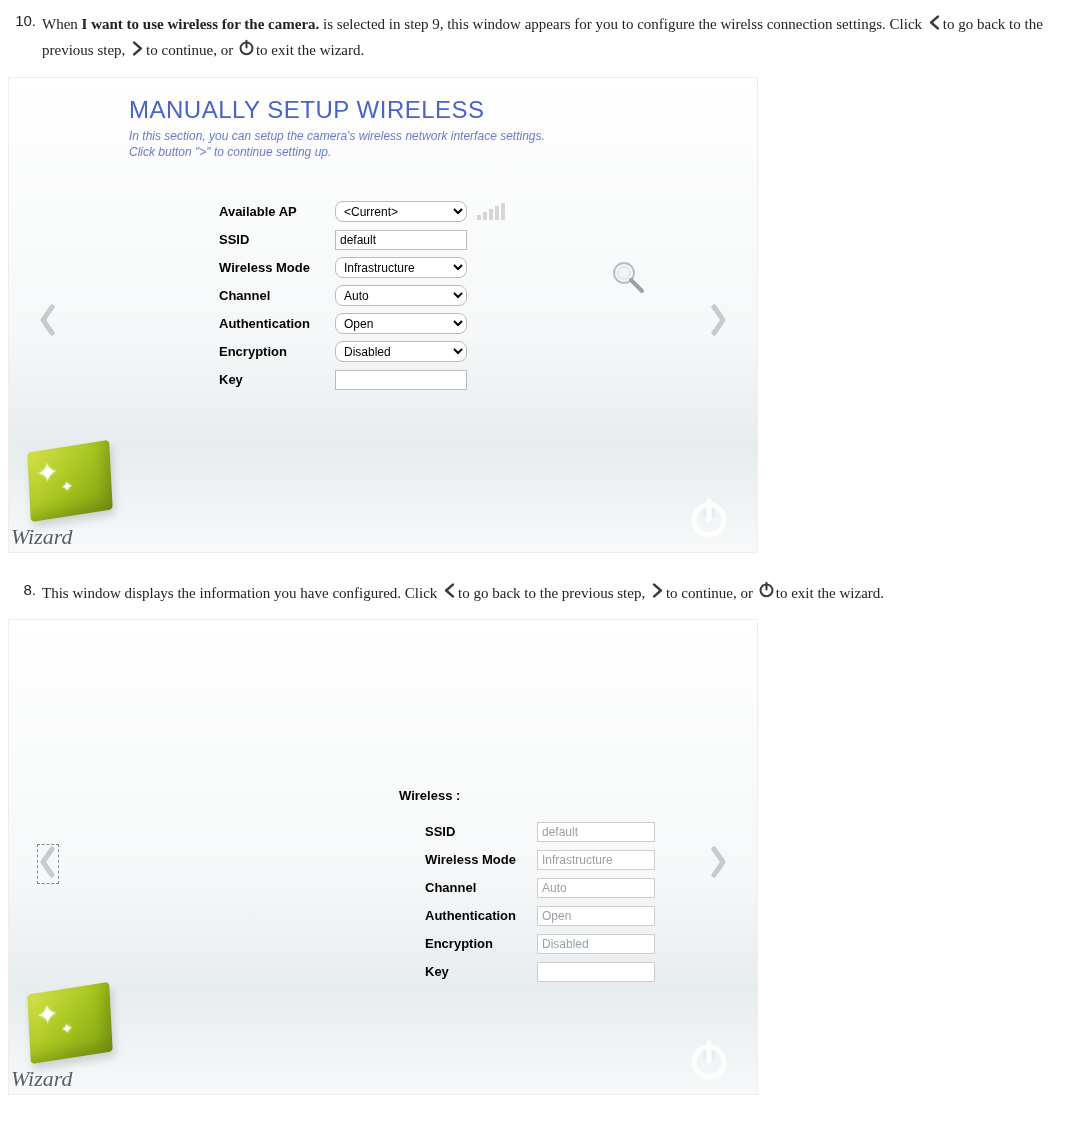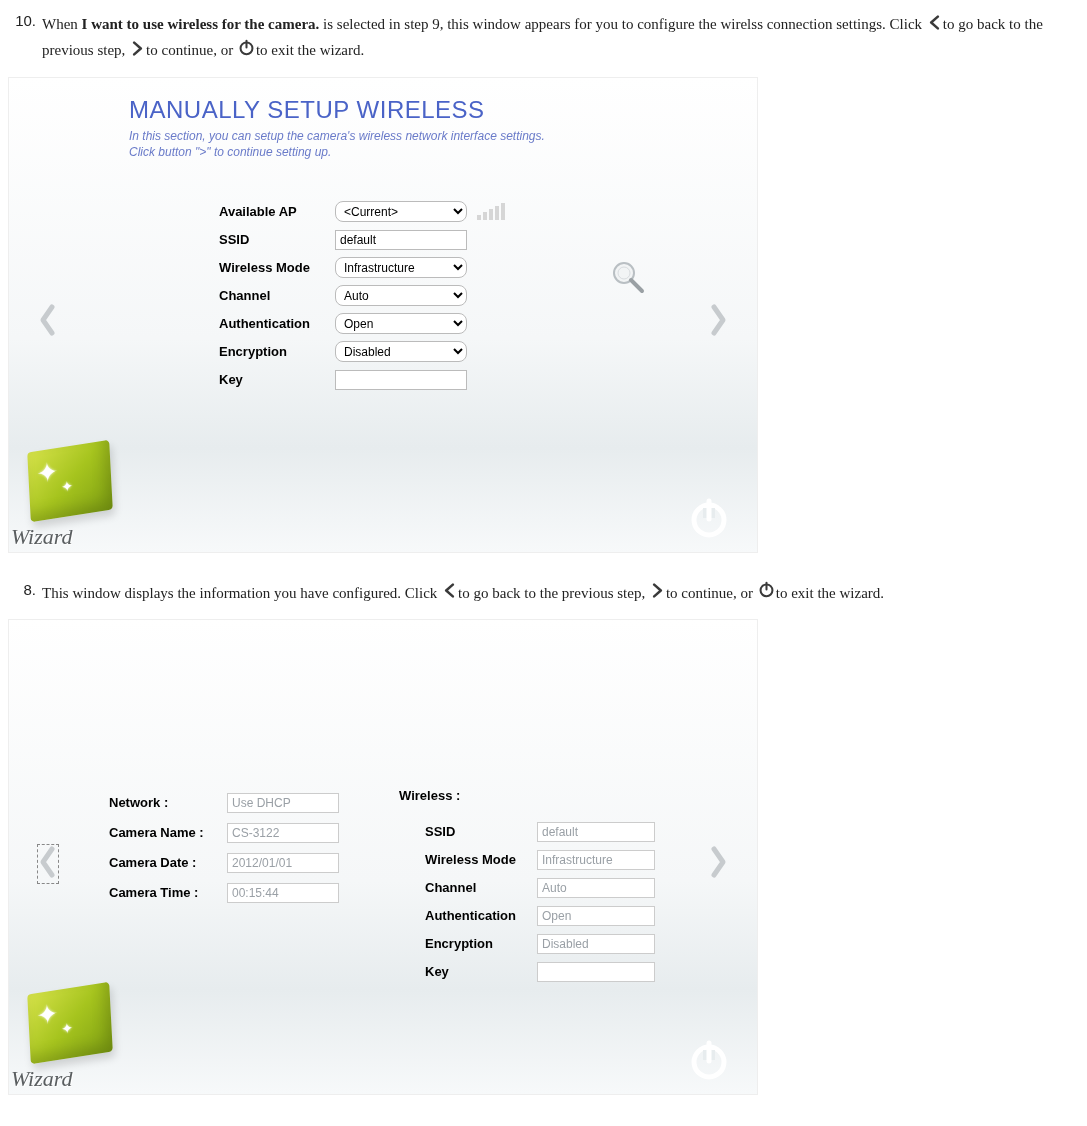--- a/index.html
+++ b/index.html
@@ -362,24 +362,6 @@
             </svg></span>
       </div>
 
-      <div class="summary-left">
-        <div class="row">
-            <span class="lbl">Network :</span>
-            <input readonly="" value="Use DHCP" style="">
-          </div>
-        <div class="row">
-            <span class="lbl">Camera Name :</span>
-            <input readonly="" value="CS-3122" style="">
-          </div>
-        <div class="row">
-            <span class="lbl">Camera Date :</span>
-            <input readonly="" value="2012/01/01" style="">
-          </div>
-        <div class="row">
-            <span class="lbl">Camera Time :</span>
-            <input readonly="" value="00:15:44" style="">
-          </div>
-      </div>
 
       <div class="summary-right">
         <div class="hdr">Wireless :</div>

